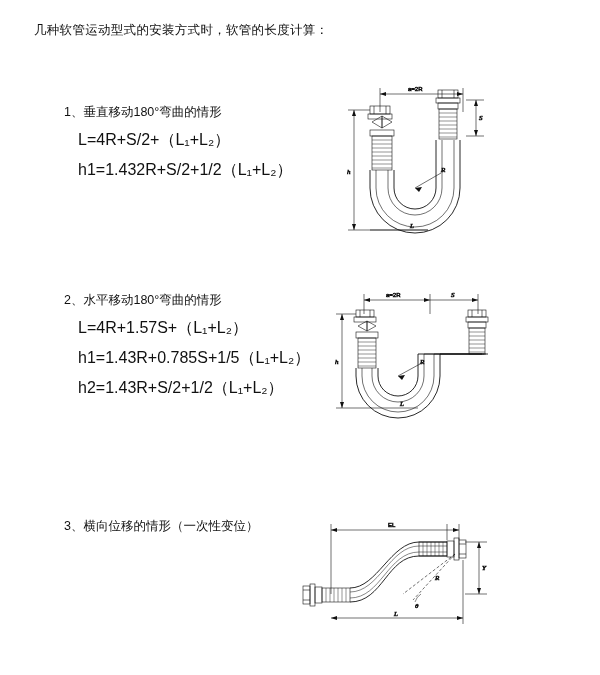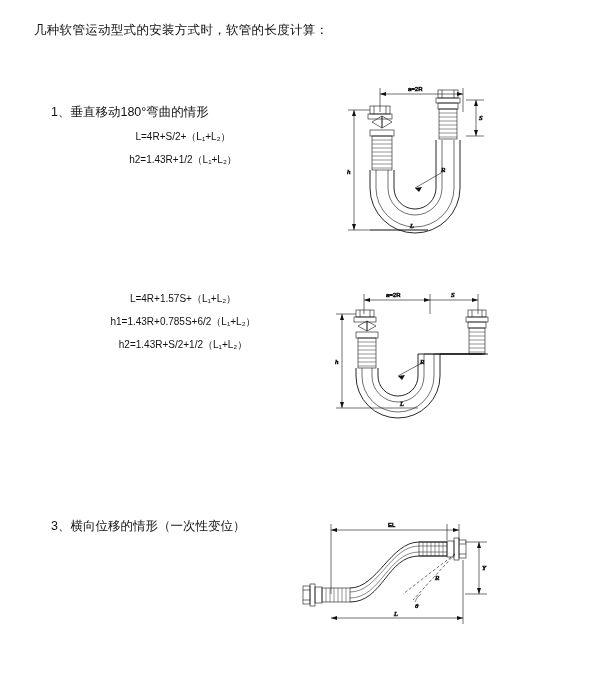--- a/index.html
+++ b/index.html
@@ -39,7 +39,7 @@
 
   .formulas {
     position: absolute;
-    left: 51px;
+    left: 64px;
     top: 0;
     width: 250px;
   }

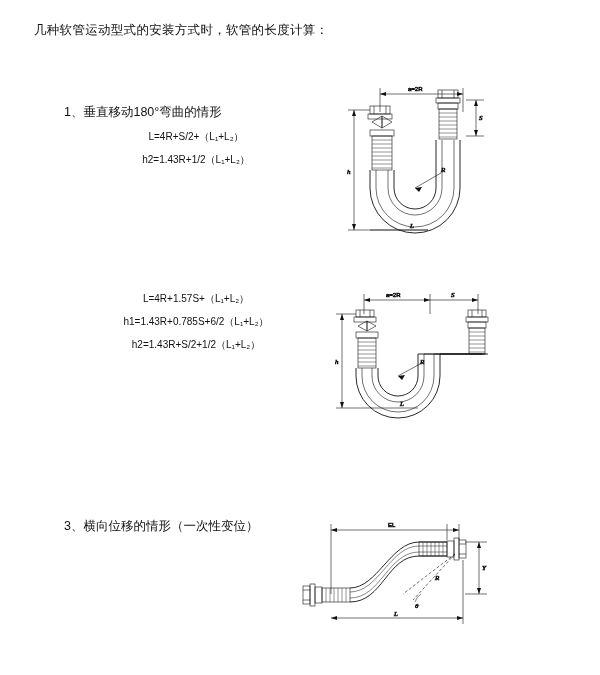--- a/index.html
+++ b/index.html
@@ -49,10 +49,9 @@
     white-space: nowrap;
   }
   .formula {
-    font-size: 10px;
+    font-size: 16px;
     margin: 0 0 9px 14px;
     white-space: nowrap;
-    text-align: center;
   }
   .figure {
     position: absolute;

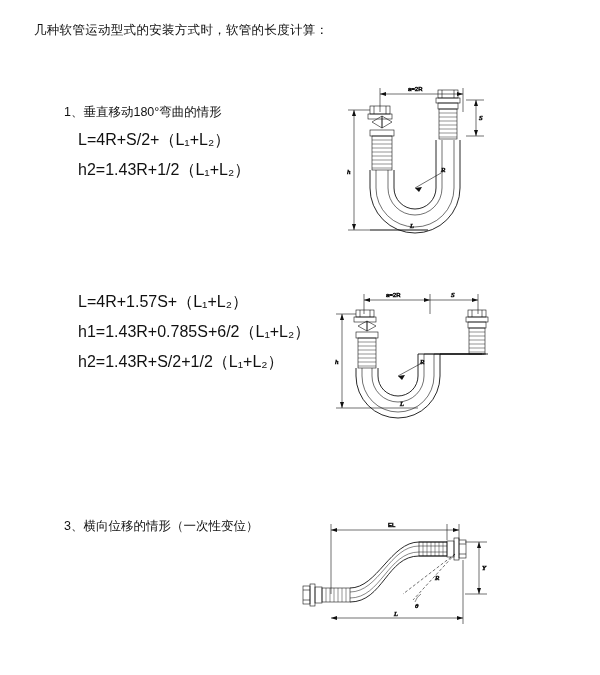--- a/index.html
+++ b/index.html
@@ -74,6 +74,7 @@
     <div class="formulas">
       <div class="sec-head">1、垂直移动180°弯曲的情形</div>
       <div class="formula">L=4R+S/2+（L₁+L₂）</div>
+      <div class="formula">h1=1.432R+S/2+1/2（L₁+L₂）</div>
       <div class="formula">h2=1.43R+1/2（L₁+L₂）</div>
     </div>
     <div class="figure fig1">

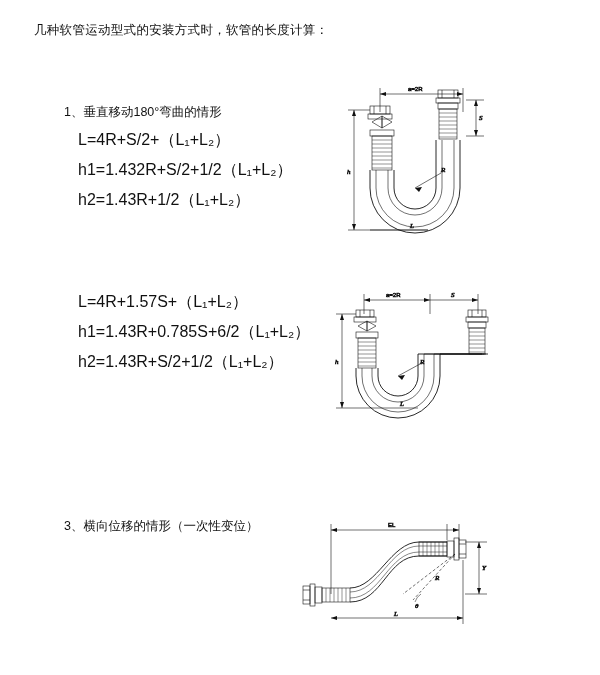--- a/index.html
+++ b/index.html
@@ -75,7 +75,6 @@
       <div class="sec-head">1、垂直移动180°弯曲的情形</div>
       <div class="formula">L=4R+S/2+（L₁+L₂）</div>
       <div class="formula">h1=1.432R+S/2+1/2（L₁+L₂）</div>
-      <div class="formula">h2=1.43R+1/2（L₁+L₂）</div>
     </div>
     <div class="figure fig1">
       <svg width="190" height="190" viewBox="0 0 190 190">

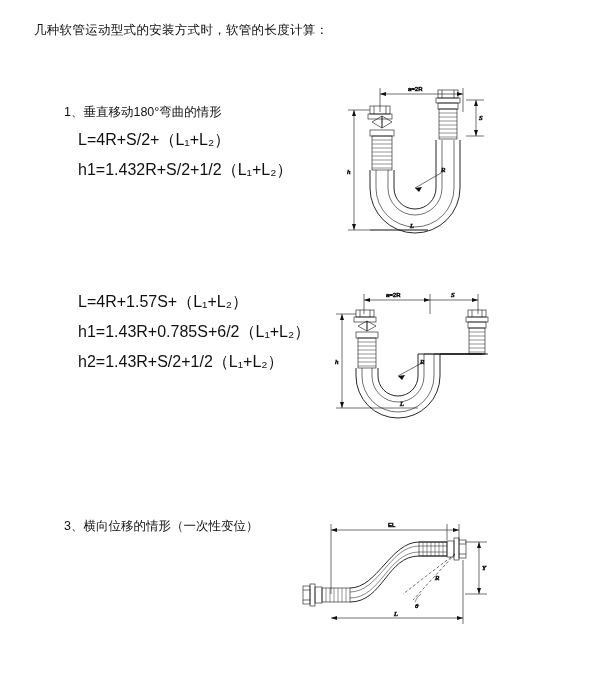--- a/index.html
+++ b/index.html
@@ -157,6 +157,7 @@
 
   <div class="section sec2">
     <div class="formulas">
+      <div class="sec-head">2、水平移动180°弯曲的情形</div>
       <div class="formula">L=4R+1.57S+（L₁+L₂）</div>
       <div class="formula">h1=1.43R+0.785S+6/2（L₁+L₂）</div>
       <div class="formula">h2=1.43R+S/2+1/2（L₁+L₂）</div>

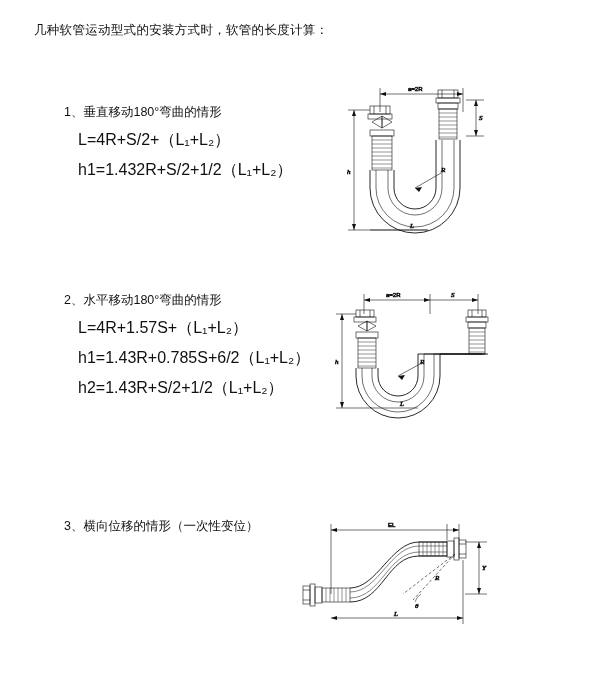--- a/index.html
+++ b/index.html
@@ -159,7 +159,7 @@
     <div class="formulas">
       <div class="sec-head">2、水平移动180°弯曲的情形</div>
       <div class="formula">L=4R+1.57S+（L₁+L₂）</div>
-      <div class="formula">h1=1.43R+0.785S+6/2（L₁+L₂）</div>
+      <div class="formula">h1=1.43R+0.785S+1/5（L₁+L₂）</div>
       <div class="formula">h2=1.43R+S/2+1/2（L₁+L₂）</div>
     </div>
     <div class="figure fig2">

